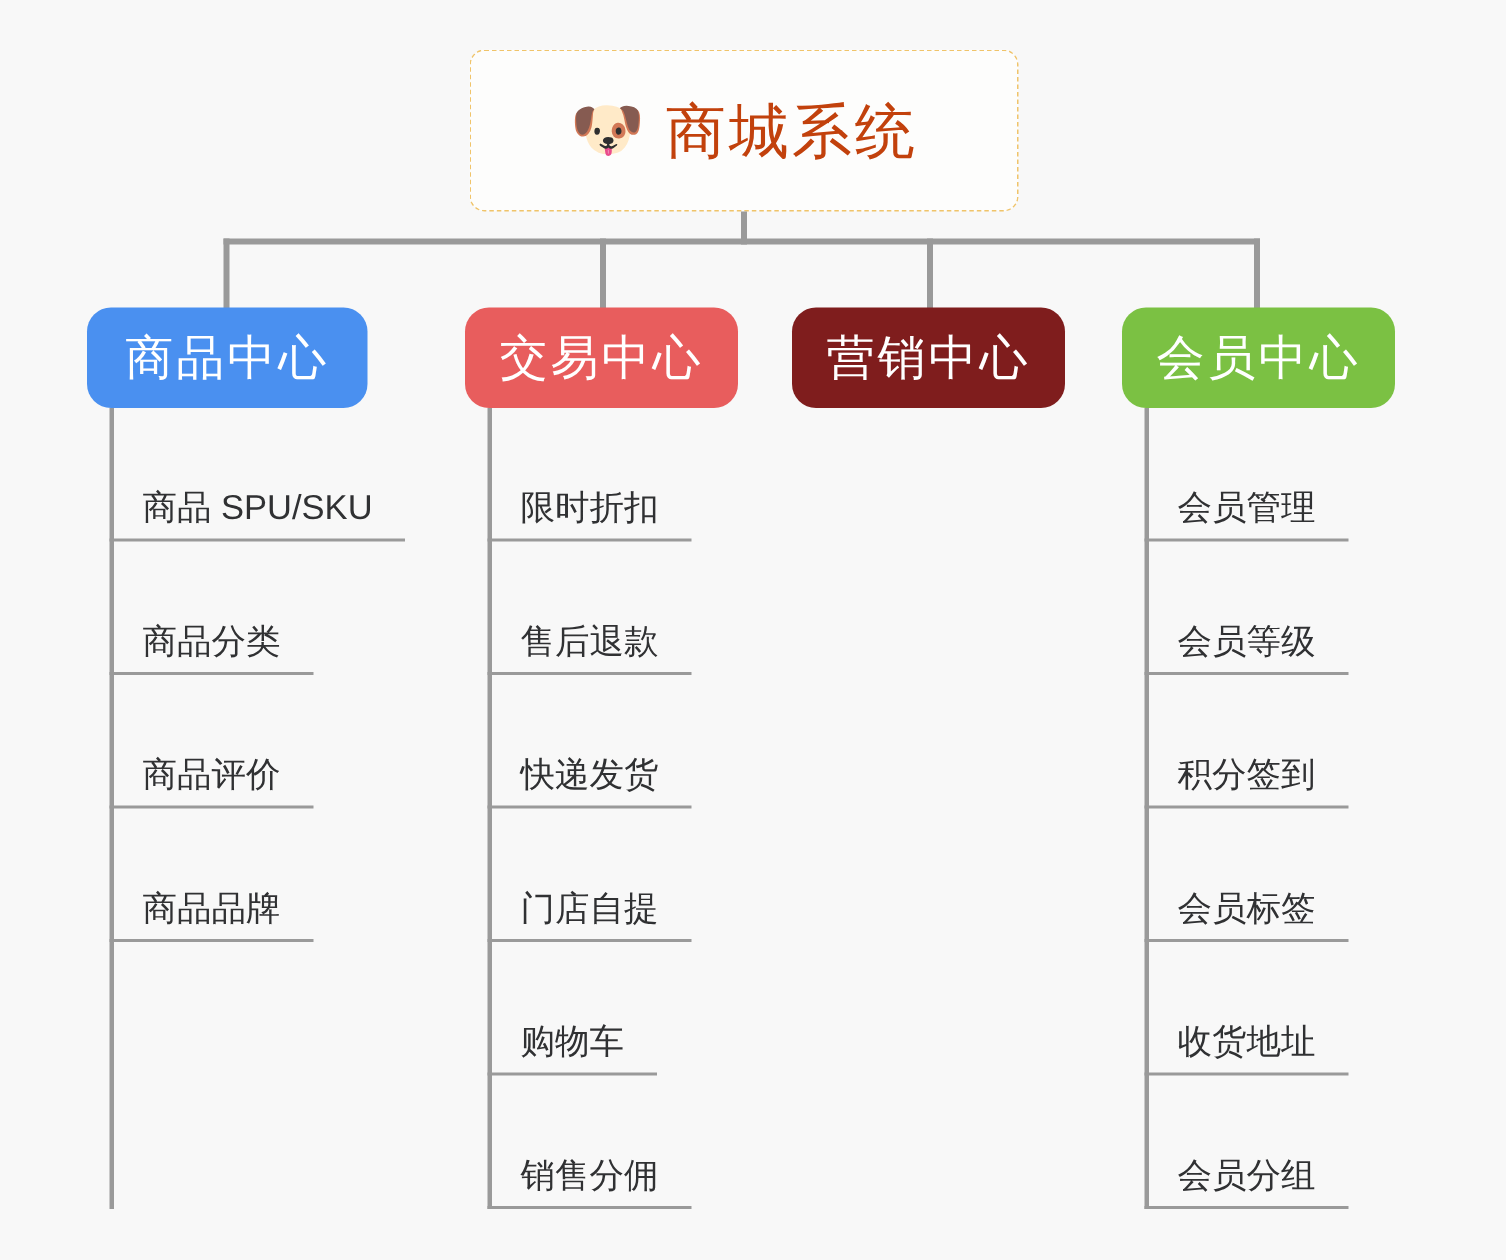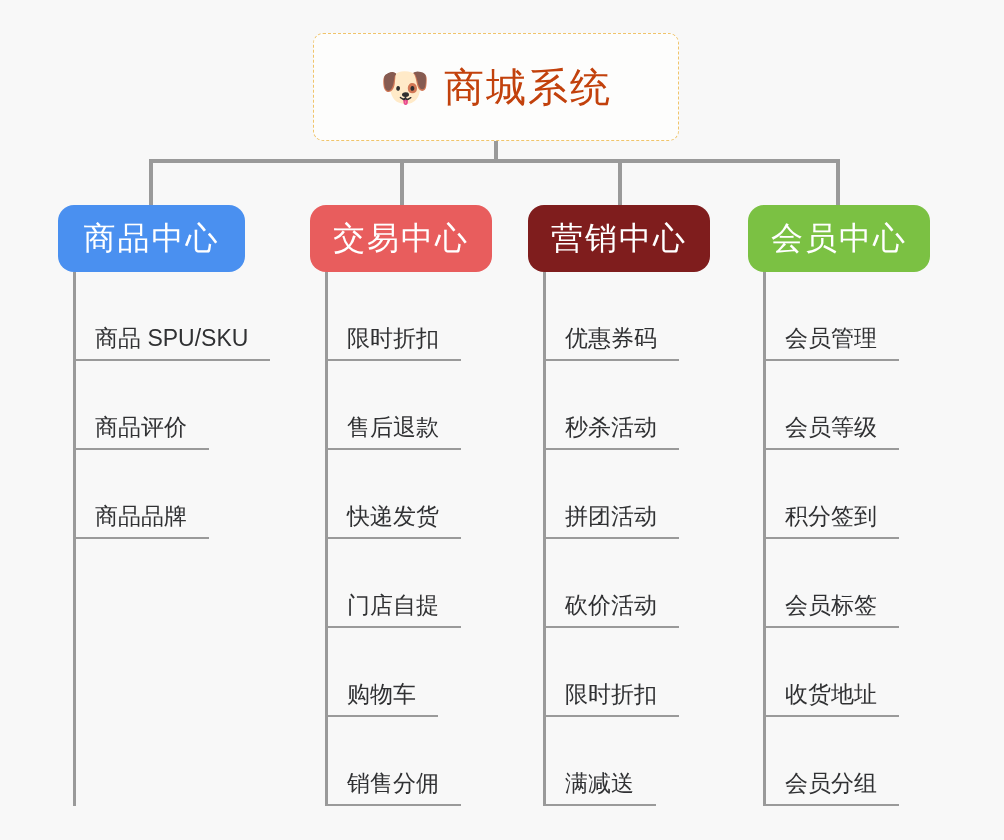--- a/index.html
+++ b/index.html
@@ -186,27 +186,6 @@
         <div class="cat-header" style="background: #7f1d1d;">
           <span>营销中心</span>
         </div>
-        <div class="sub-list">
-          <div class="spine" style="height: 534px;"></div>
-          <div class="sub-item">
-            <span class="sub-item-inner">优惠券码</span>
-          </div>
-          <div class="sub-item">
-            <span class="sub-item-inner">秒杀活动</span>
-          </div>
-          <div class="sub-item">
-            <span class="sub-item-inner">拼团活动</span>
-          </div>
-          <div class="sub-item">
-            <span class="sub-item-inner">砍价活动</span>
-          </div>
-          <div class="sub-item">
-            <span class="sub-item-inner">限时折扣</span>
-          </div>
-          <div class="sub-item">
-            <span class="sub-item-inner">满减送</span>
-          </div>
-        </div>
       </div>
       <div class="column" style="left: 748px; width: 182px;">
         <div class="cat-header" style="background: rgb(123, 193, 67);">

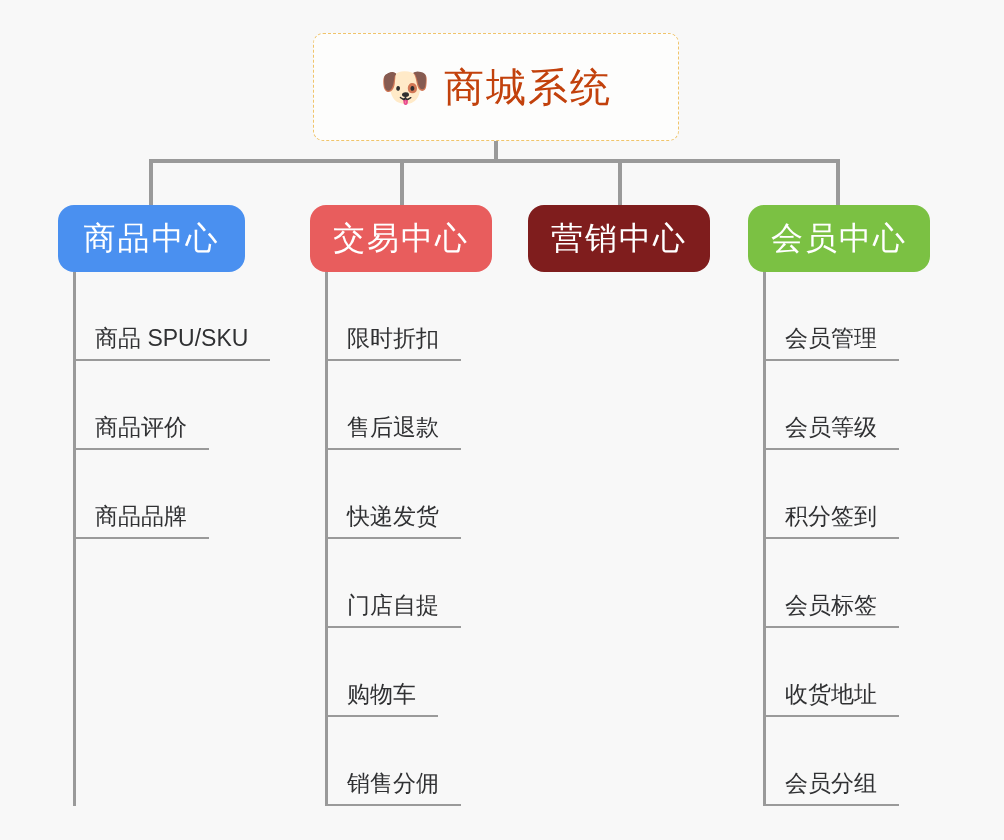--- a/index.html
+++ b/index.html
@@ -149,6 +149,9 @@
             <span class="sub-item-inner">商品 SPU/SKU</span>
           </div>
           <div class="sub-item">
+            <span class="sub-item-inner">商品分类</span>
+          </div>
+          <div class="sub-item">
             <span class="sub-item-inner">商品评价</span>
           </div>
           <div class="sub-item">

